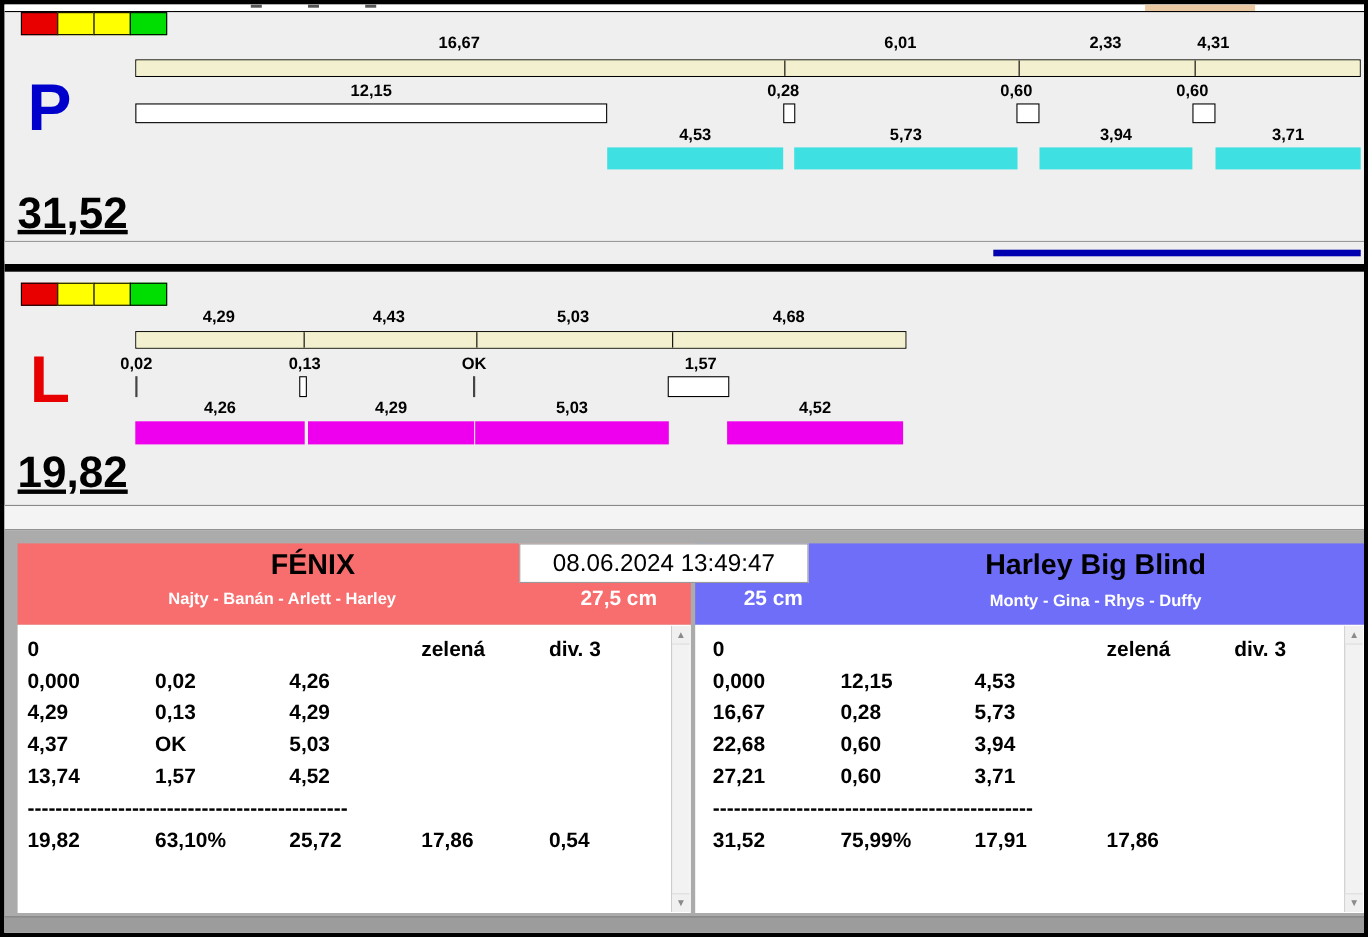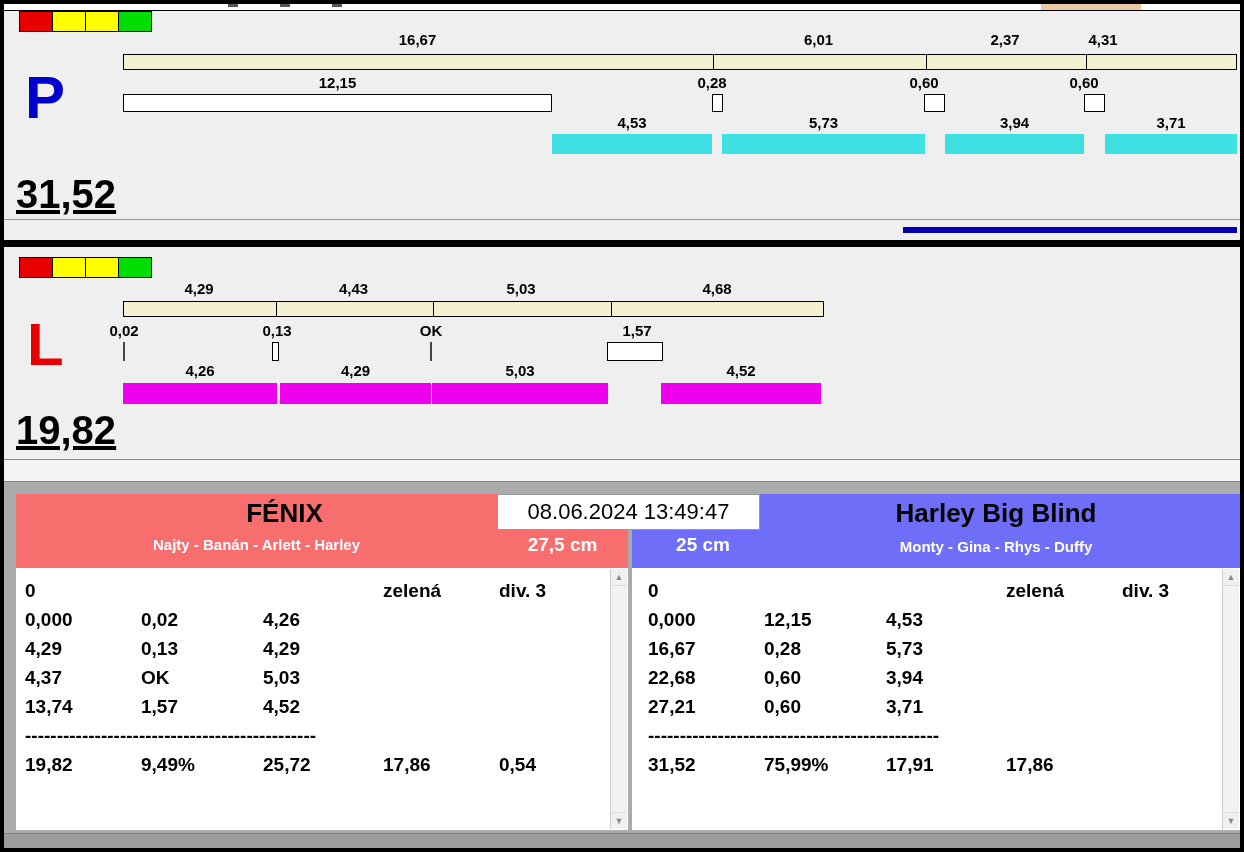--- a/index.html
+++ b/index.html
@@ -77,7 +77,7 @@
 
   <div class="blabel" style="left:119px;top:27px;width:589px">16,67</div>
   <div class="blabel" style="left:708px;top:27px;width:213px">6,01</div>
-  <div class="blabel" style="left:921px;top:27px;width:160px">2,37</div>
+  <div class="blabel" style="left:921px;top:27px;width:160px">2,33</div>
   <div class="blabel" style="left:1023px;top:27px;width:152px">4,31</div>
 
   <div class="legbar" style="left:119px;top:50px;width:1114px;height:16px">

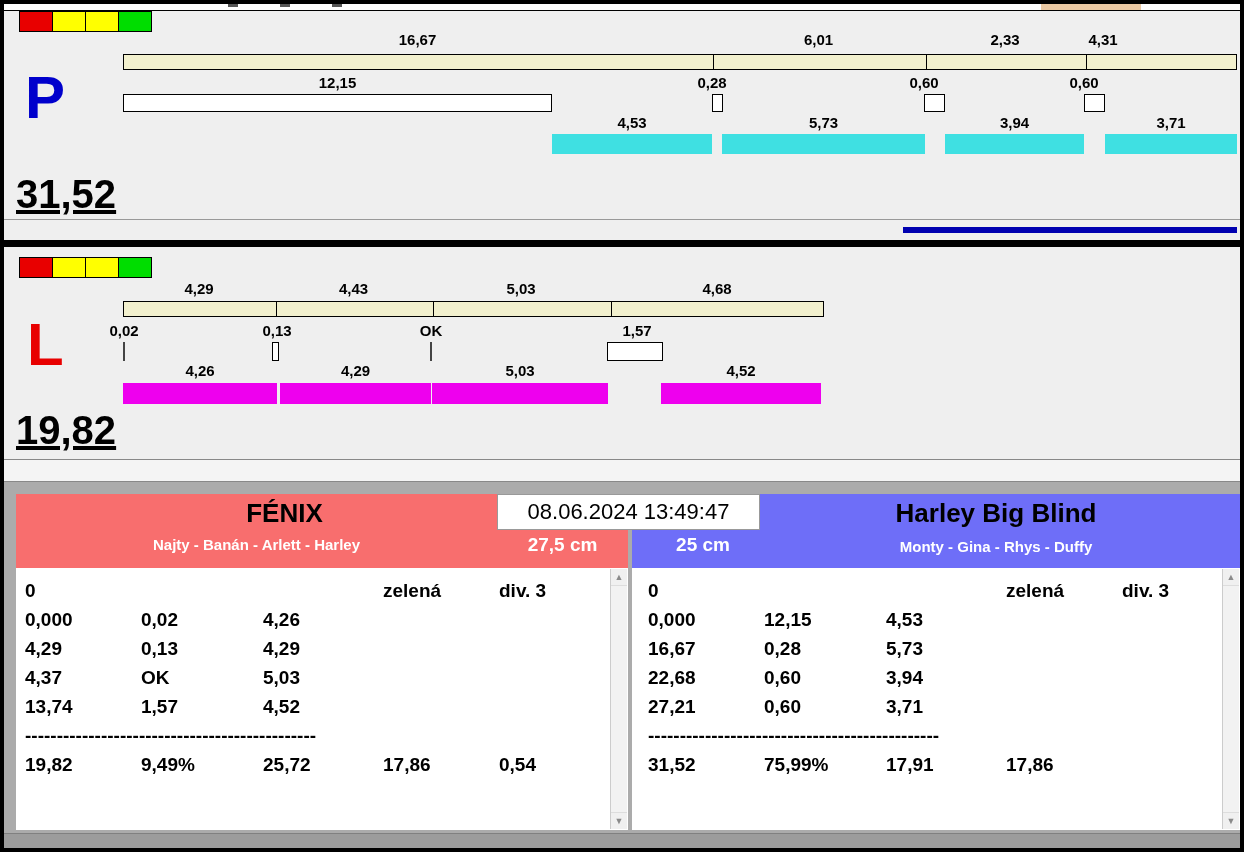--- a/index.html
+++ b/index.html
@@ -167,7 +167,7 @@
     <div class="team-members" style="left:128px;top:44px;width:472px">Monty - Gina - Rhys - Duffy</div>
   </div>
 
-  <div class="timestamp" style="left:493px;top:490px;width:263px;height:36px;line-height:34px">08.06.2024 13:49:47</div>
+  <div class="timestamp" style="left:468px;top:490px;width:263px;height:36px;line-height:34px">08.06.2024 13:49:47</div>
 
   <div class="rtable" style="left:12px;top:564px;width:612px;height:262px">
     <div class="trow">

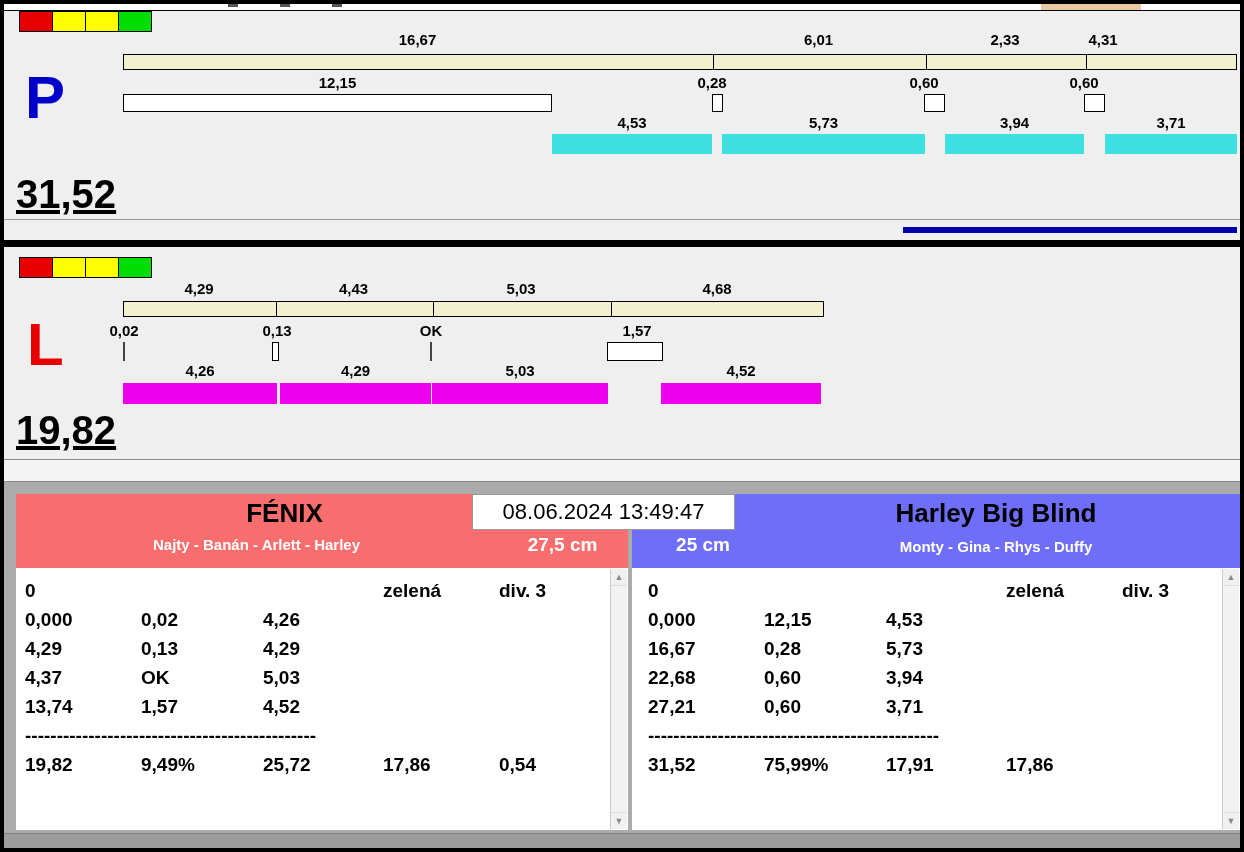--- a/index.html
+++ b/index.html
@@ -202,7 +202,7 @@
     </div>
     <div class="trow">
       <span class="c1">19,82</span>
-      <span class="c2">9,49%</span>
+      <span class="c2">63,10%</span>
       <span class="c3">25,72</span>
       <span class="c4">17,86</span>
       <span class="c5">0,54</span>

